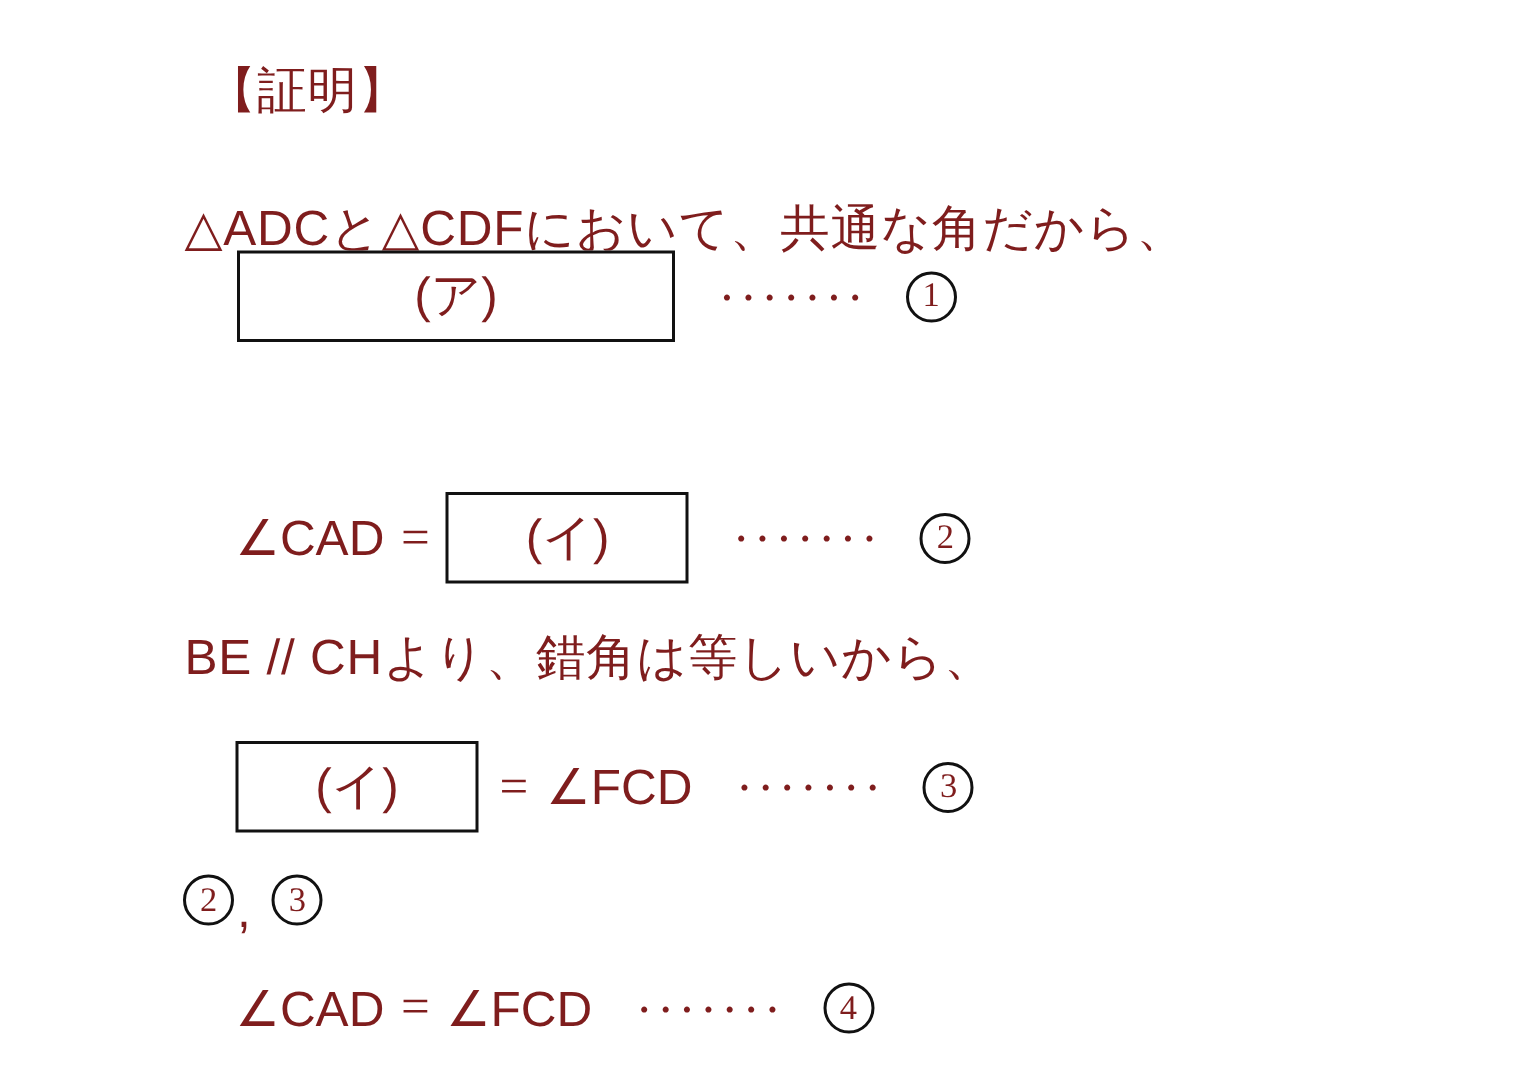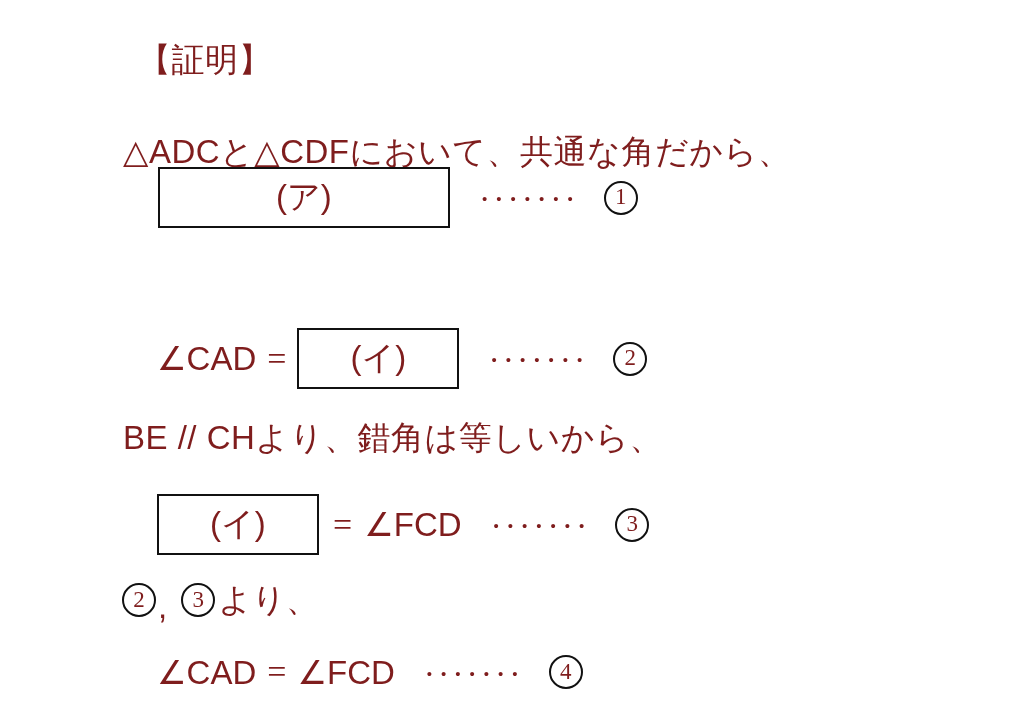--- a/index.html
+++ b/index.html
@@ -117,7 +117,6 @@
     <span class="circ inline">2</span>
     <span class="comma">,</span>
     <span class="circ inline" style="margin-left:14px;">3</span>
-    <span class="refs-tail">より、</span>
   </div>
 
   <div class="row" style="left:157px; top:651px; height:42px;">

